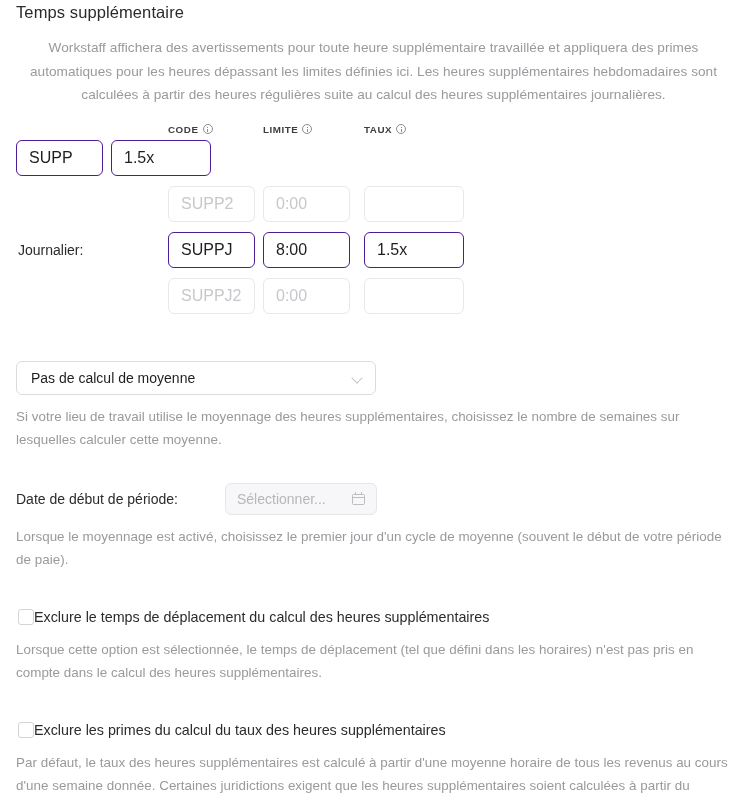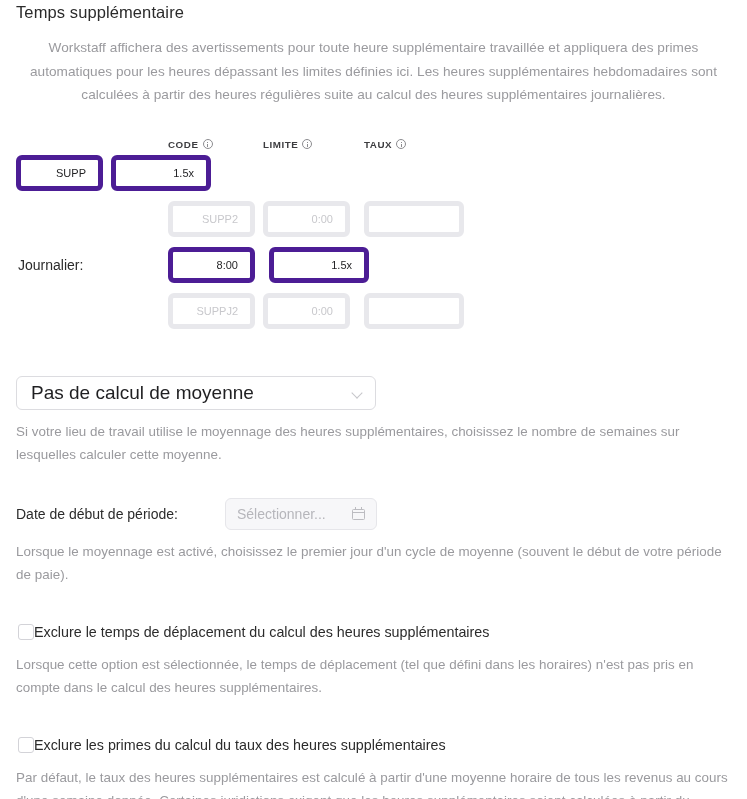--- a/index.html
+++ b/index.html
@@ -43,7 +43,7 @@
 
   
   .ot-grid {
-    margin-top: 25px;
+    margin-top: 10px;
     position: relative;
   }
   .ot-headrow {

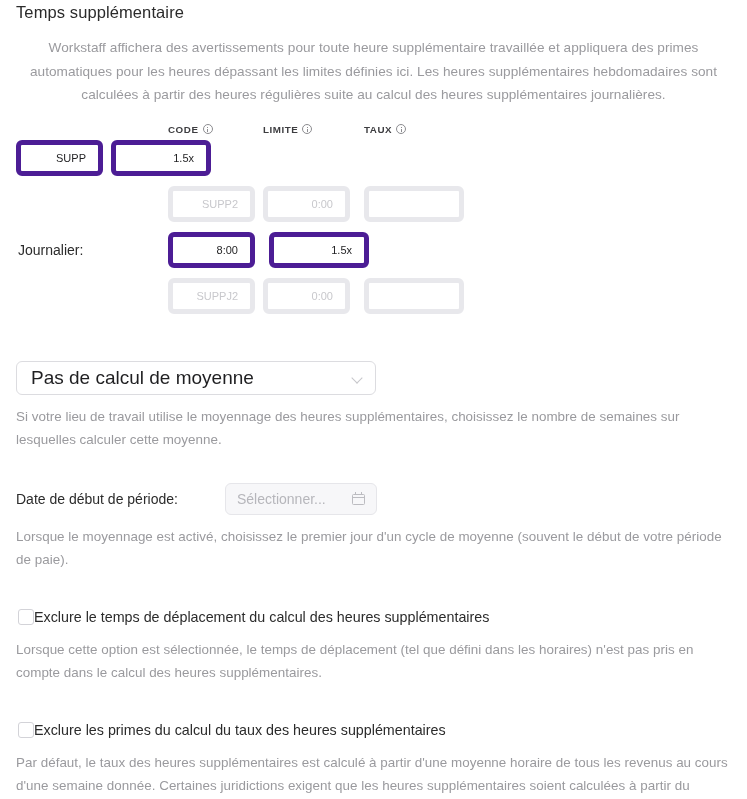--- a/index.html
+++ b/index.html
@@ -112,16 +112,15 @@
 
   input.field {
     font-family: "Liberation Sans", sans-serif;
-    font-size: 11px;
+    font-size: 16px;
     color: #1f1f21;
     background: #ffffff;
-    border: 5px solid #4c1d95;
+    border: 1px solid #4c1d95;
     border-radius: 6px;
     height: 36px;
     padding: 0 12px;
     outline: none;
     width: 87px;
-    text-align: right;
   }
   input.field.rate { width: 100px; }
   input.field::placeholder { color: #c4c4c8; }

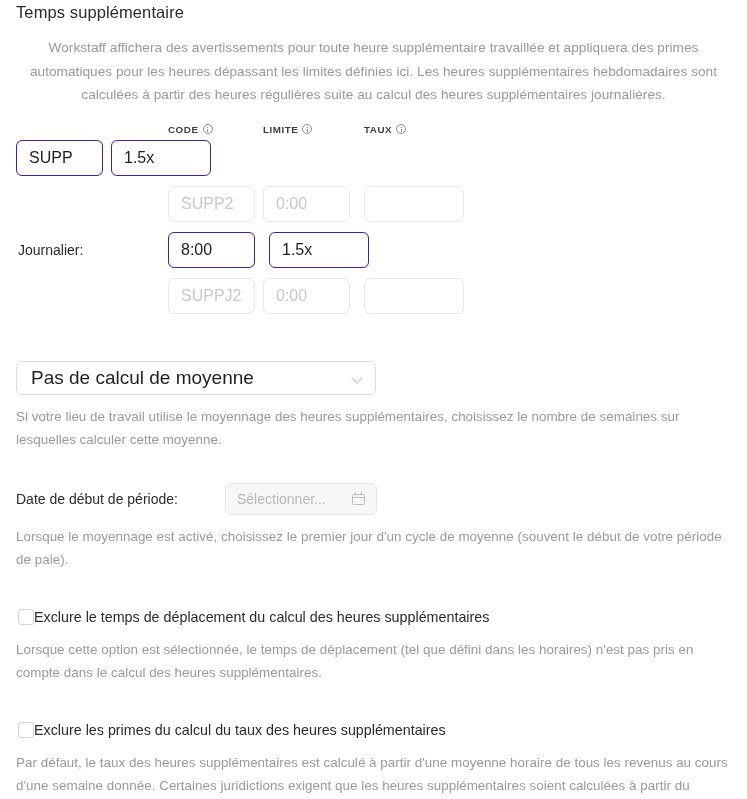--- a/index.html
+++ b/index.html
@@ -314,6 +314,9 @@
 
     <div class="ot-row">
       <div class="ot-label">Journalier:</div>
+      <div class="ot-cell code">
+        <input class="field" type="text" value="SUPPJ" style="">
+      </div>
       <div class="ot-cell limit">
         <input class="field" type="text" value="8:00" style="">
       </div>

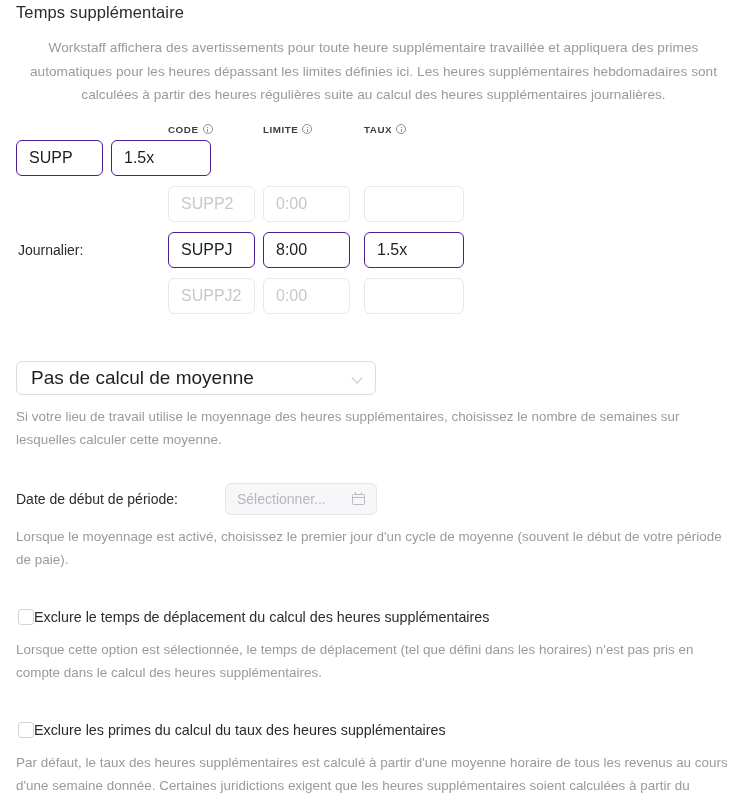--- a/index.html
+++ b/index.html
@@ -156,7 +156,7 @@
     display: flex;
     align-items: center;
     padding: 0 14px;
-    font-size: 19px;
+    font-size: 14px;
     color: #1f1f21;
     cursor: pointer;
   }

